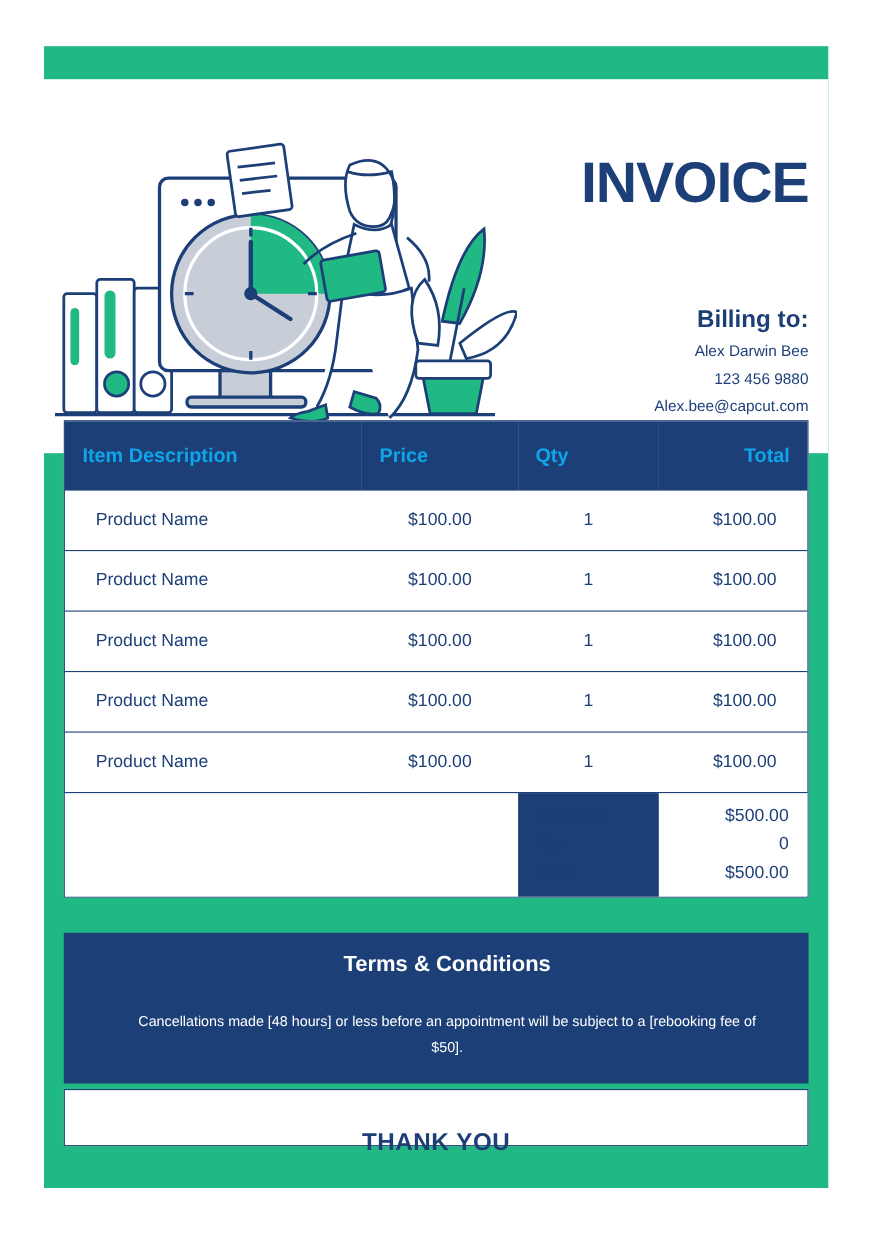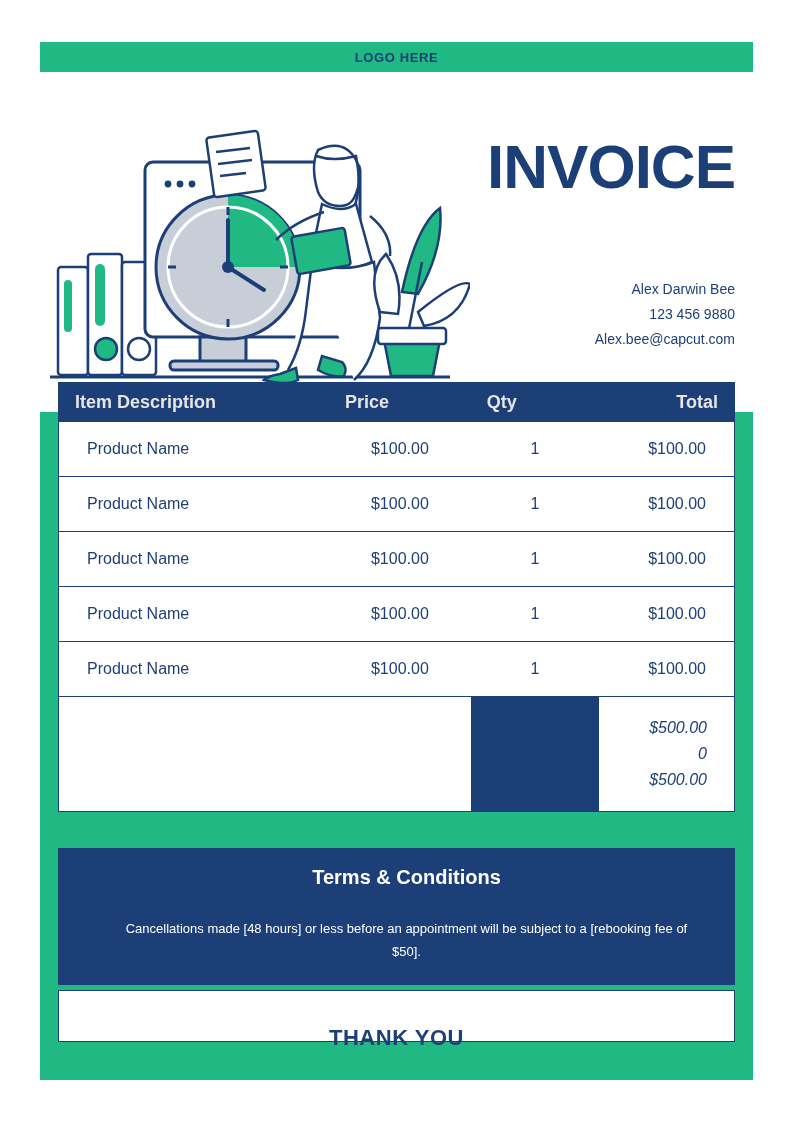--- a/index.html
+++ b/index.html
@@ -225,9 +225,6 @@
 <div class="page">
   <div class="invoice-frame">
 
-    <div class="logo-bar">
-      <span class="logo-text">LOGO HERE</span>
-    </div>
 
     <div class="header-white">
 

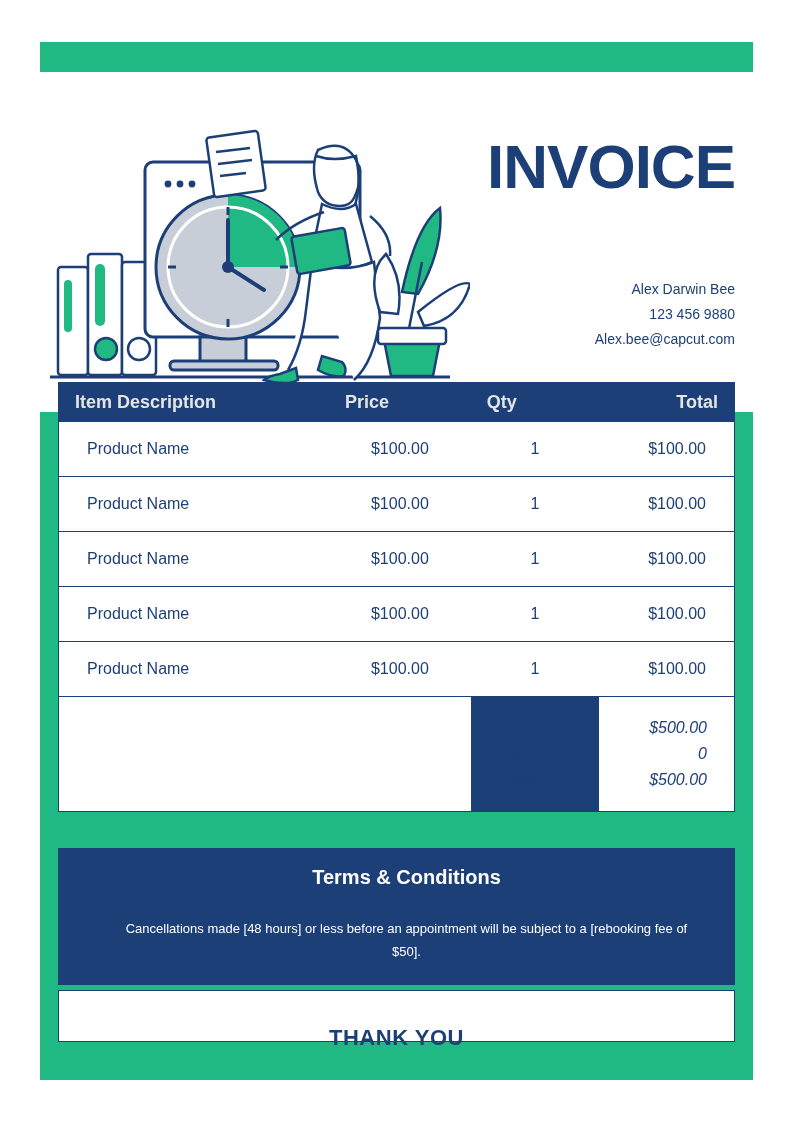--- a/index.html
+++ b/index.html
@@ -64,7 +64,7 @@
     position: absolute;
     right: 18px;
     top: 58px;
-    font-size: 62px;
+    font-size: 52px;
     line-height: 74px;
     font-weight: bold;
     color: #1d3f77;

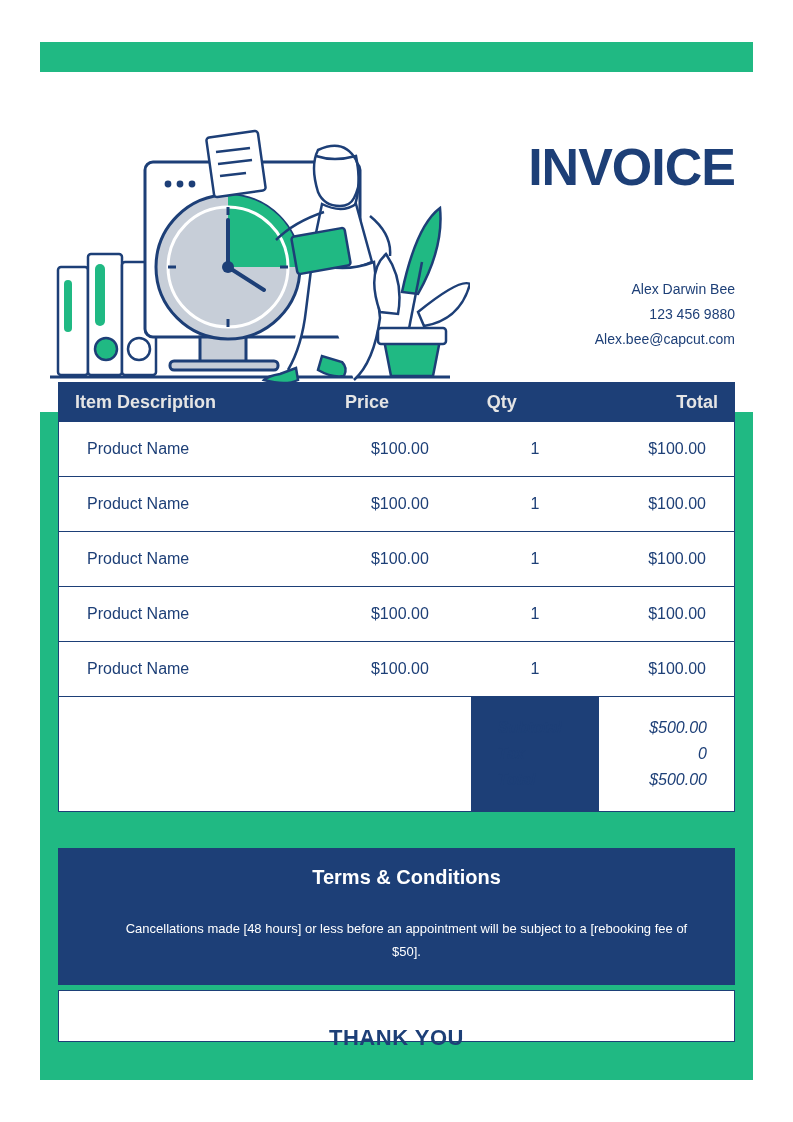--- a/index.html
+++ b/index.html
@@ -299,6 +299,7 @@
       <div class="invoice-title">INVOICE</div>
 
       <div class="billing-block">
+        <div class="billing-title">Billing to:</div>
         <div class="billing-line">Alex Darwin Bee</div>
         <div class="billing-line">123 456 9880</div>
         <div class="billing-line">Alex.bee@capcut.com</div>

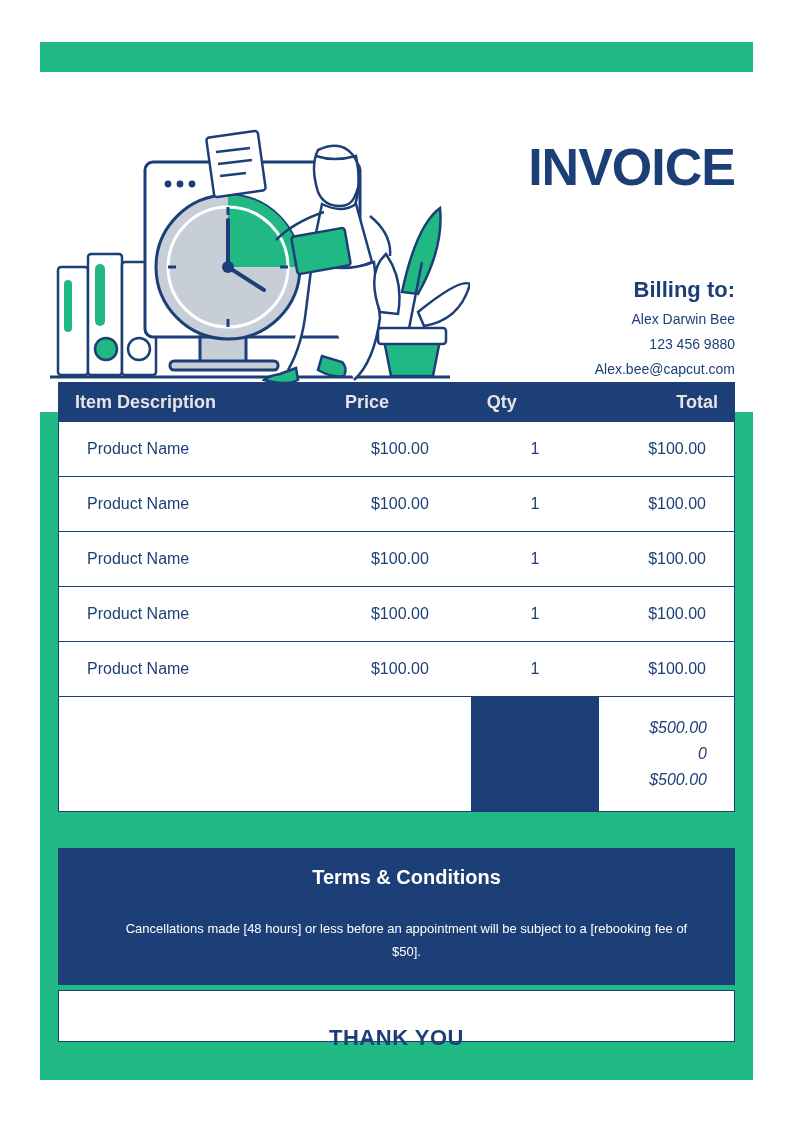--- a/index.html
+++ b/index.html
@@ -104,10 +104,10 @@
   }
   table.items thead th {
     background: #1d3f77;
-    color: #e5e5e5;
+    color: #0ea5e9;
     font-size: 18px;
     font-weight: bold;
-    padding: 9px 16px;
+    padding: 21px 16px;
     text-align: right;
   }
   table.items thead th.desc {

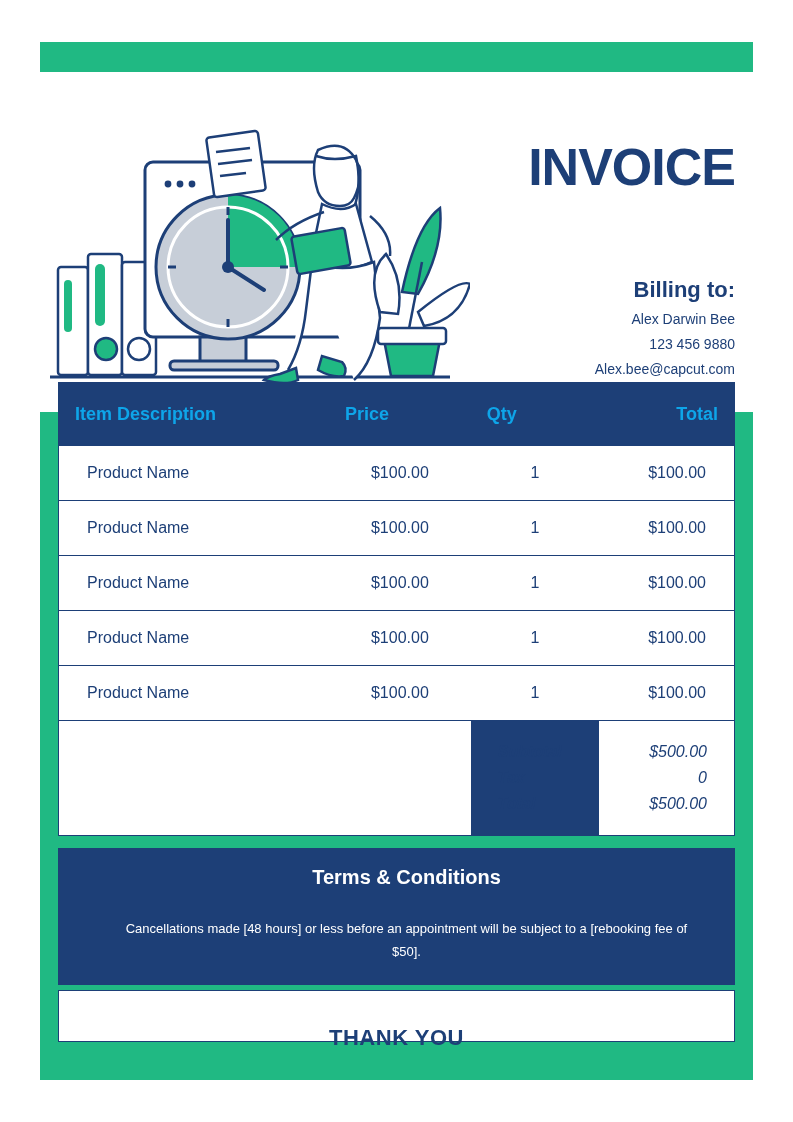--- a/index.html
+++ b/index.html
@@ -135,9 +135,8 @@
     text-align: center;
   }
   .totals-row td {
-    padding: 11px !important;
+    padding: 1px !important;
     border-bottom: none !important;
-    font-style: italic;
   }
   .totals-blank {
     background: #ffffff;

